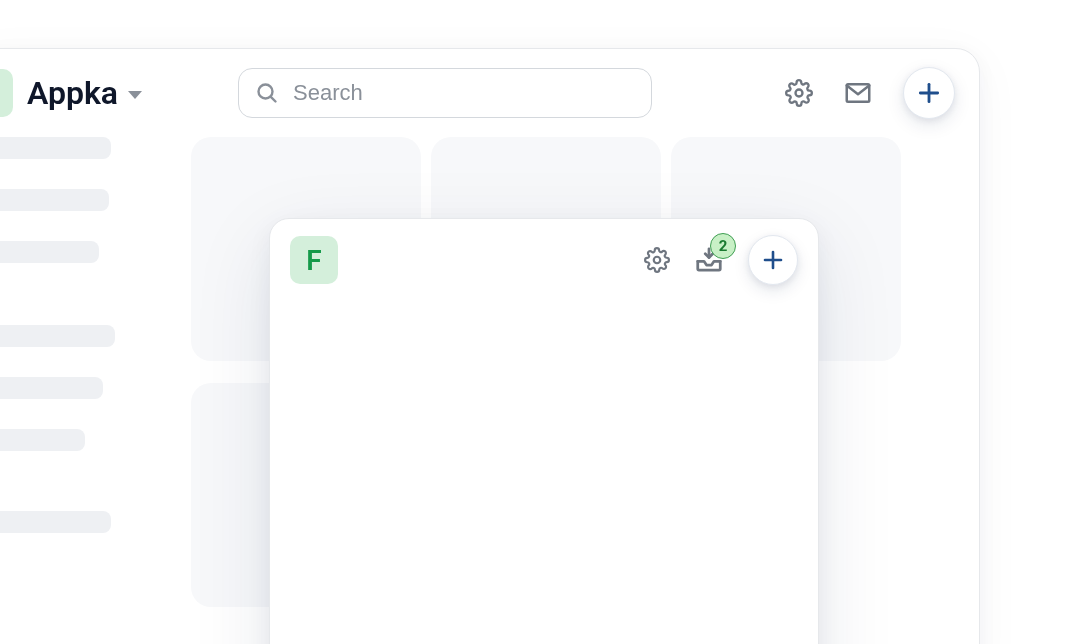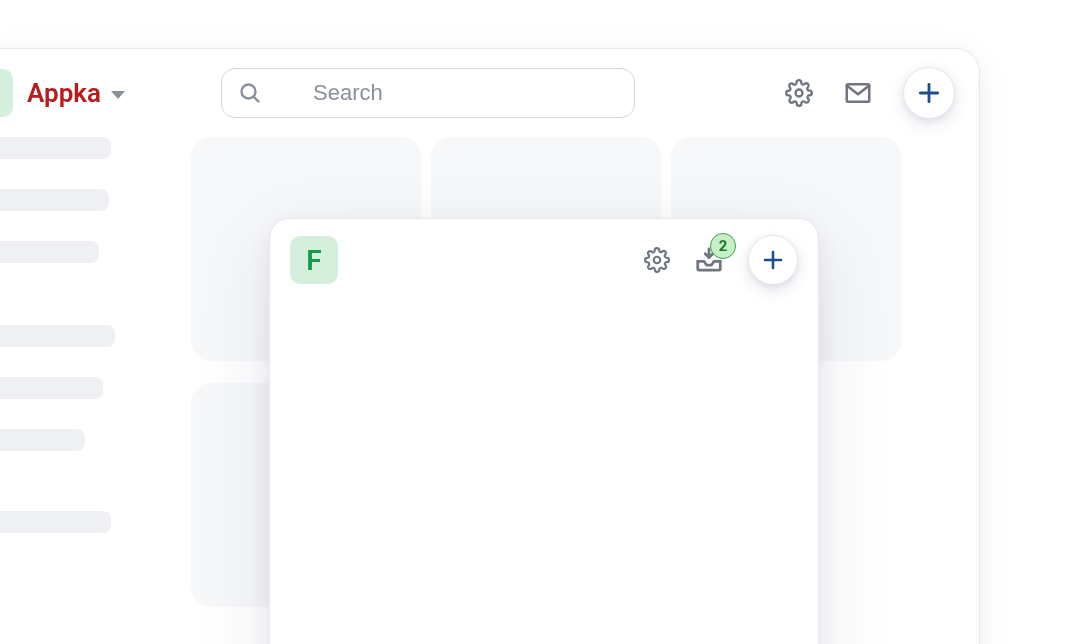--- a/index.html
+++ b/index.html
@@ -36,7 +36,7 @@
     display: flex; align-items: center; gap: 10px;
   }
   .app-name {
-    font-size: 26px; font-weight: 600; color: #b91c1c;
+    font-size: 32px; font-weight: 600; color: #0f172a;
   }
   .chevron-down {
     width: 0; height: 0;

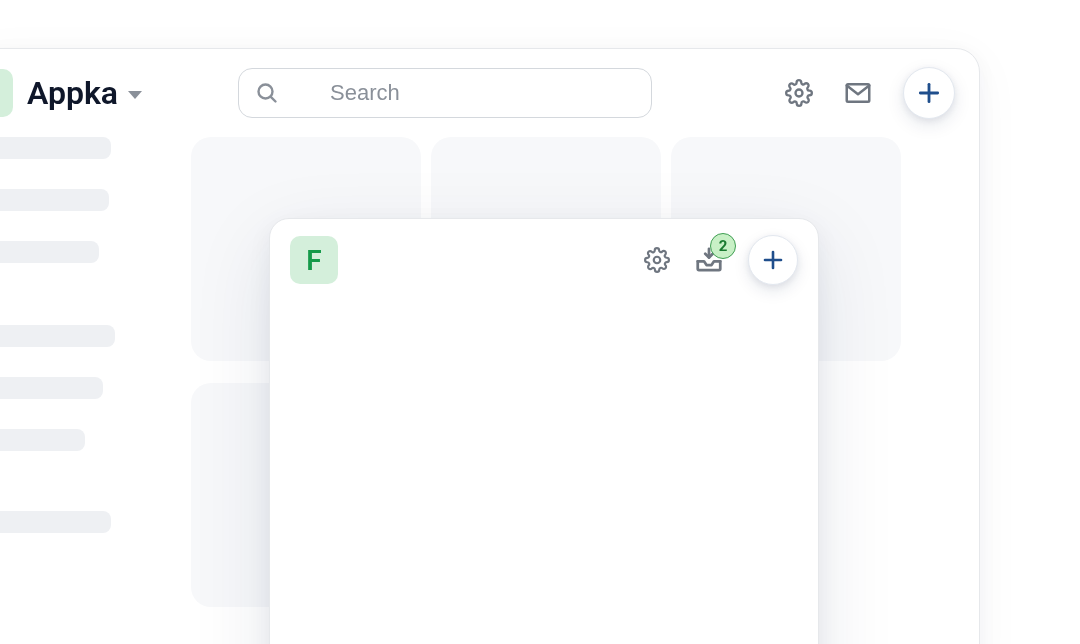--- a/index.html
+++ b/index.html
@@ -58,7 +58,7 @@
   }
   .search-field input {
     border: none; outline: none; flex: 1;
-    font-size: 22px; color: #3a3f45; background: transparent; margin-left: 37px;
+    font-size: 22px; color: #3a3f45; background: transparent;
   }
   .search-field input::placeholder { color: #8a9099; }
 

